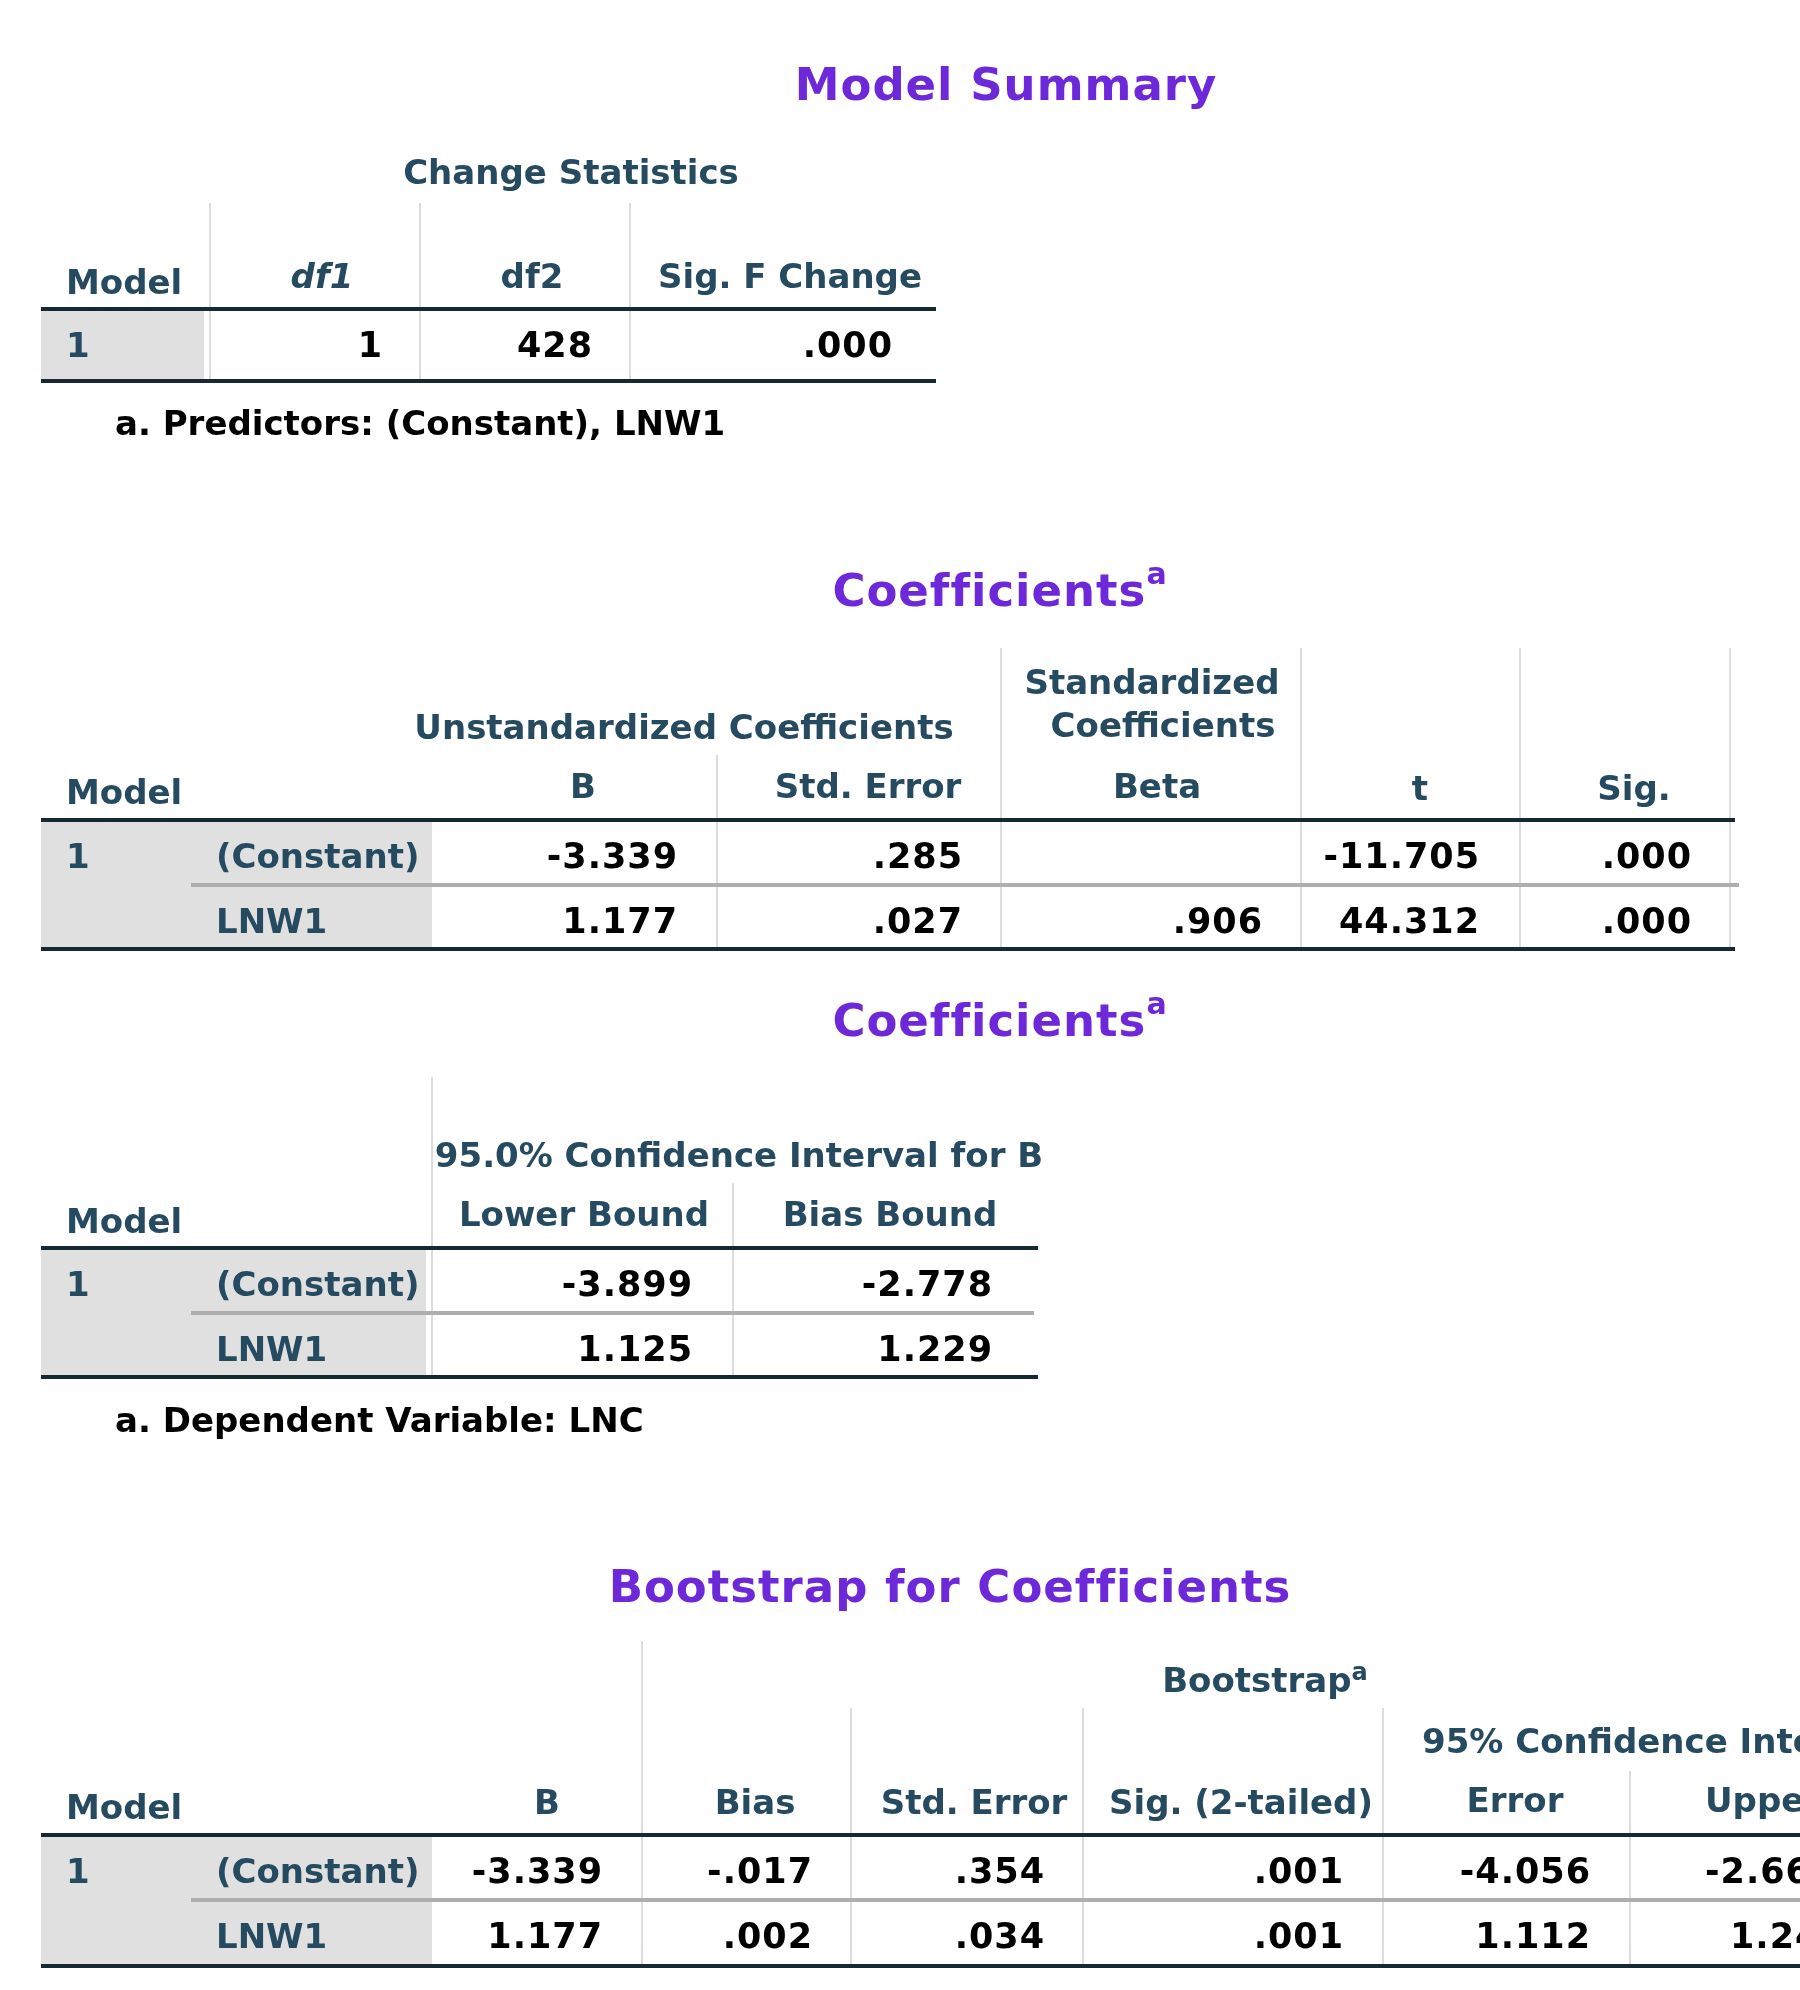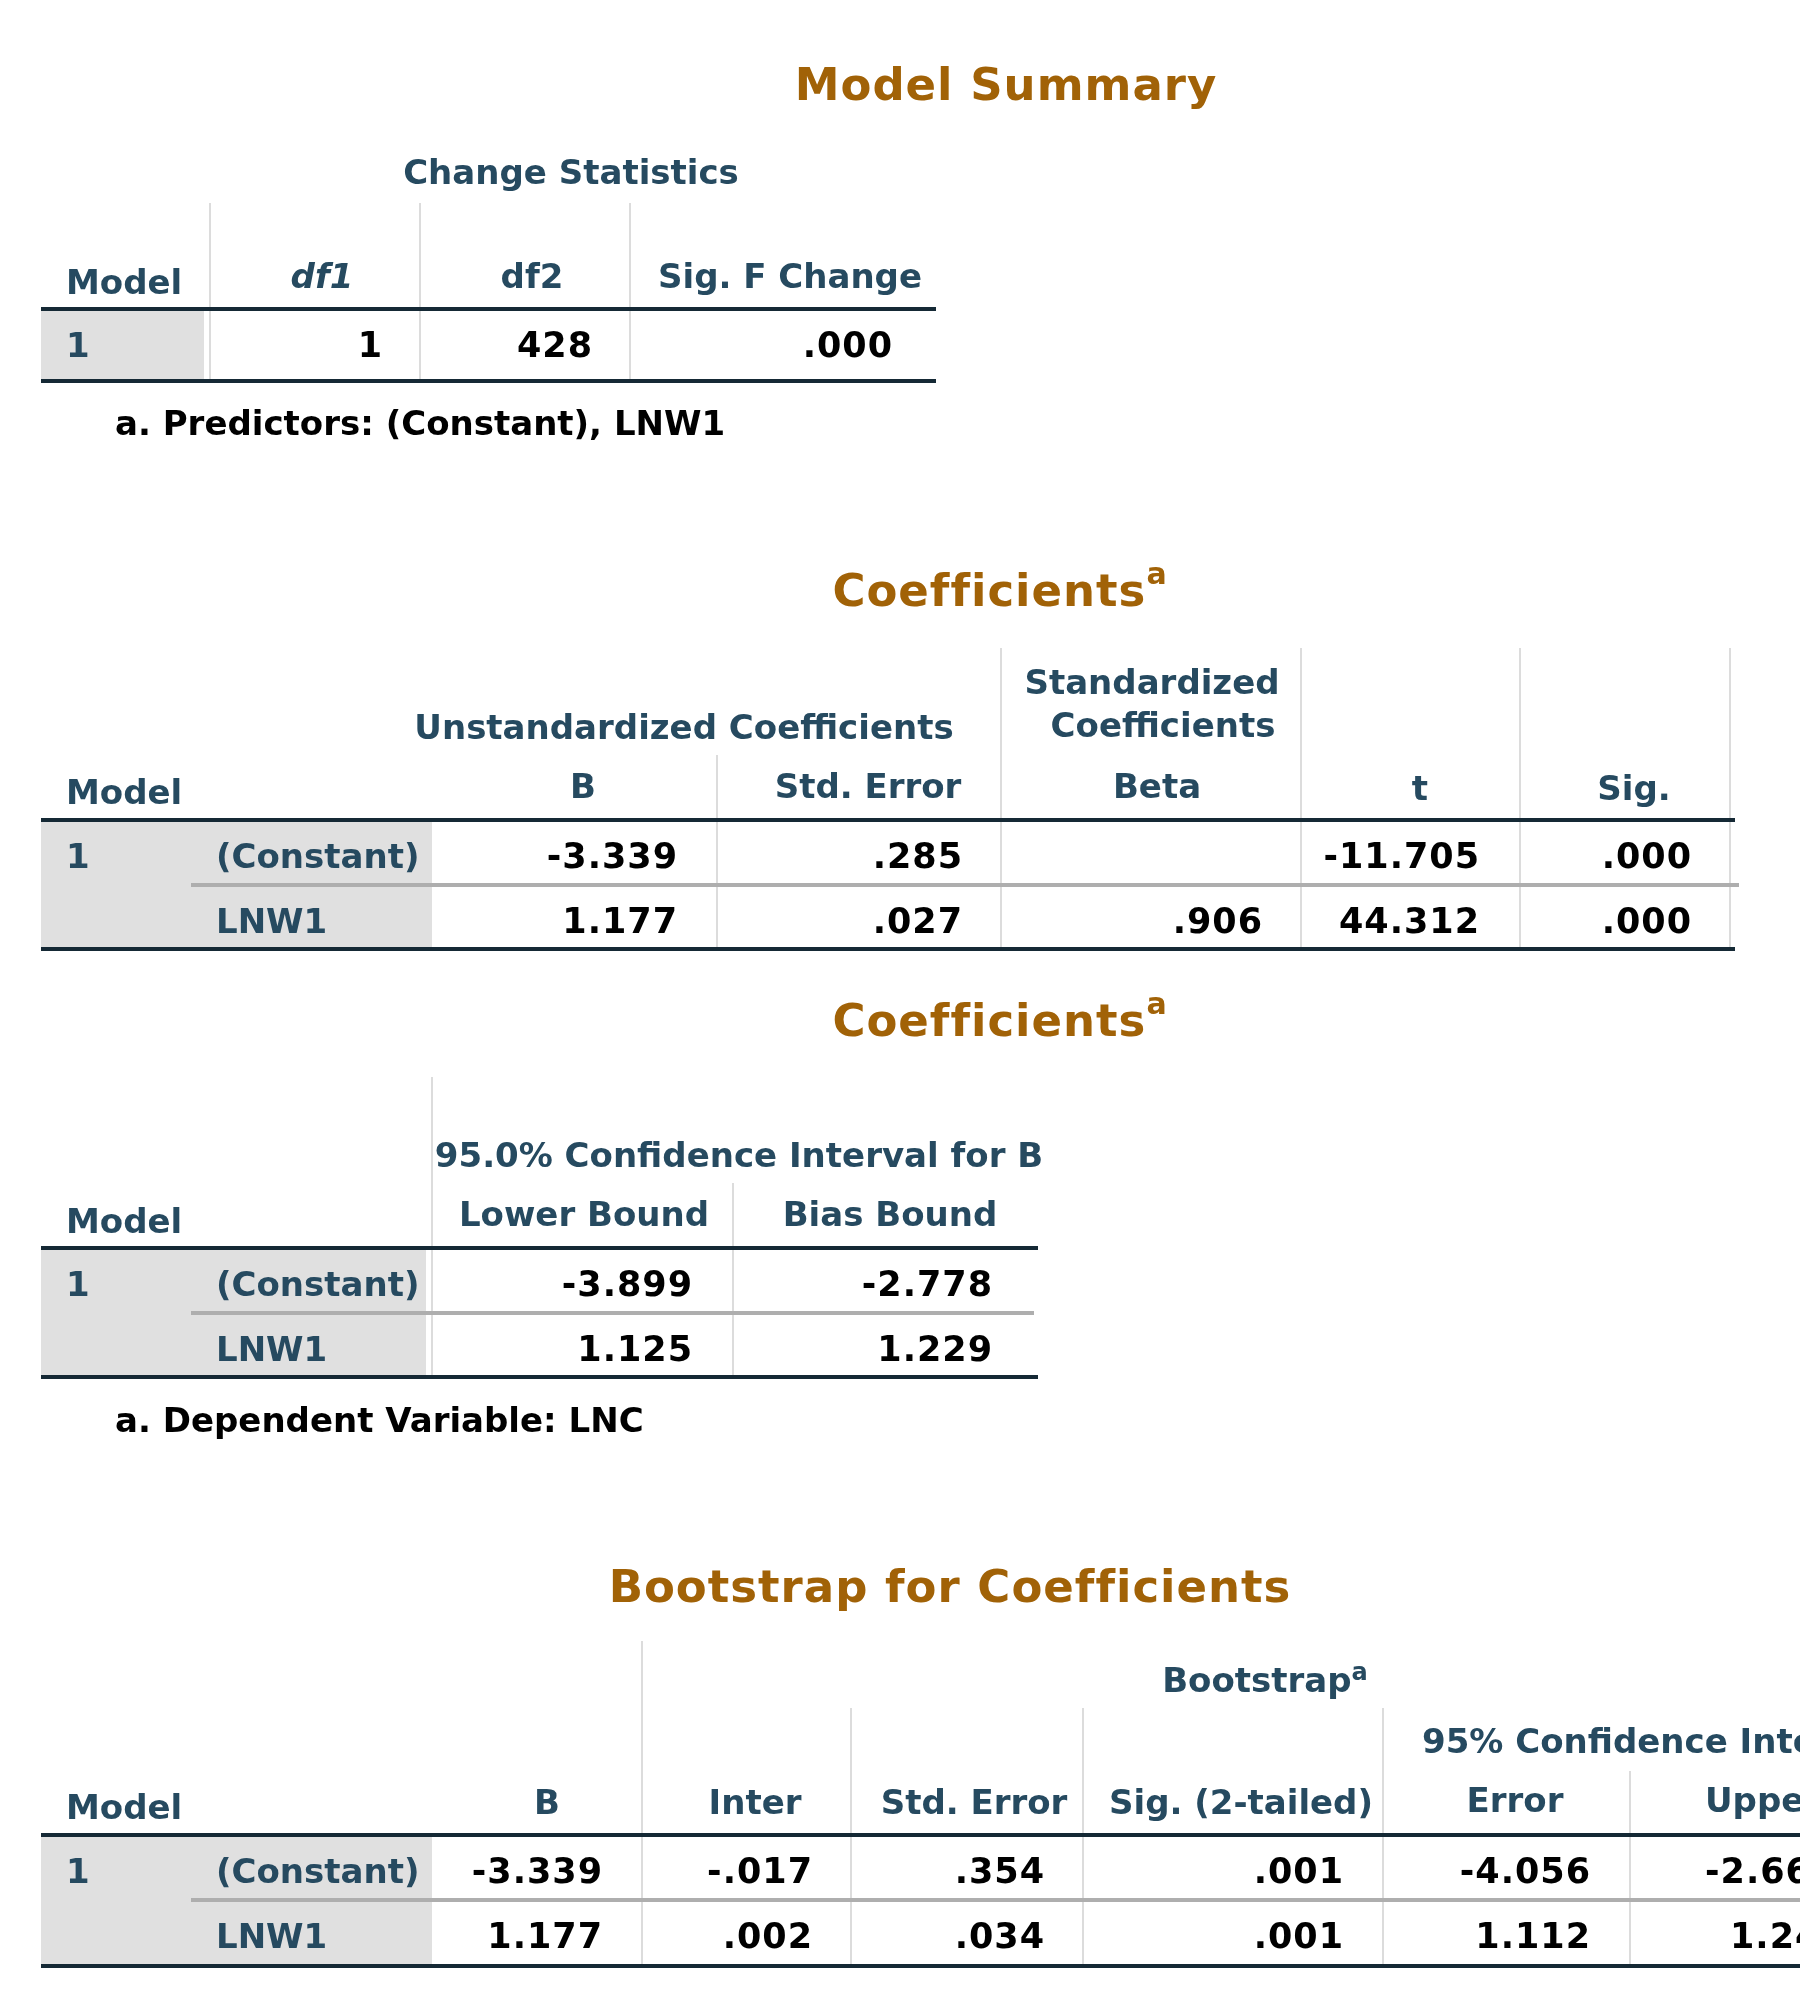--- a/index.html
+++ b/index.html
@@ -6,7 +6,7 @@
   body { width:1800px; height:1990px; position:relative; overflow:hidden;
          font-family:"DejaVu Sans", "Liberation Sans", sans-serif; font-weight:bold; }
   .abs { position:absolute; white-space:nowrap; }
-  .title { font-size:45px; color:#a16207; letter-spacing:1px; }
+  .title { font-size:45px; color:#6d28d9; letter-spacing:1px; }
   .title sup { font-size:30px; position:relative; top:-6px; }
   .hdr { color:#264A60; font-size:34px; }
   .hdr sup { font-size:24px; }

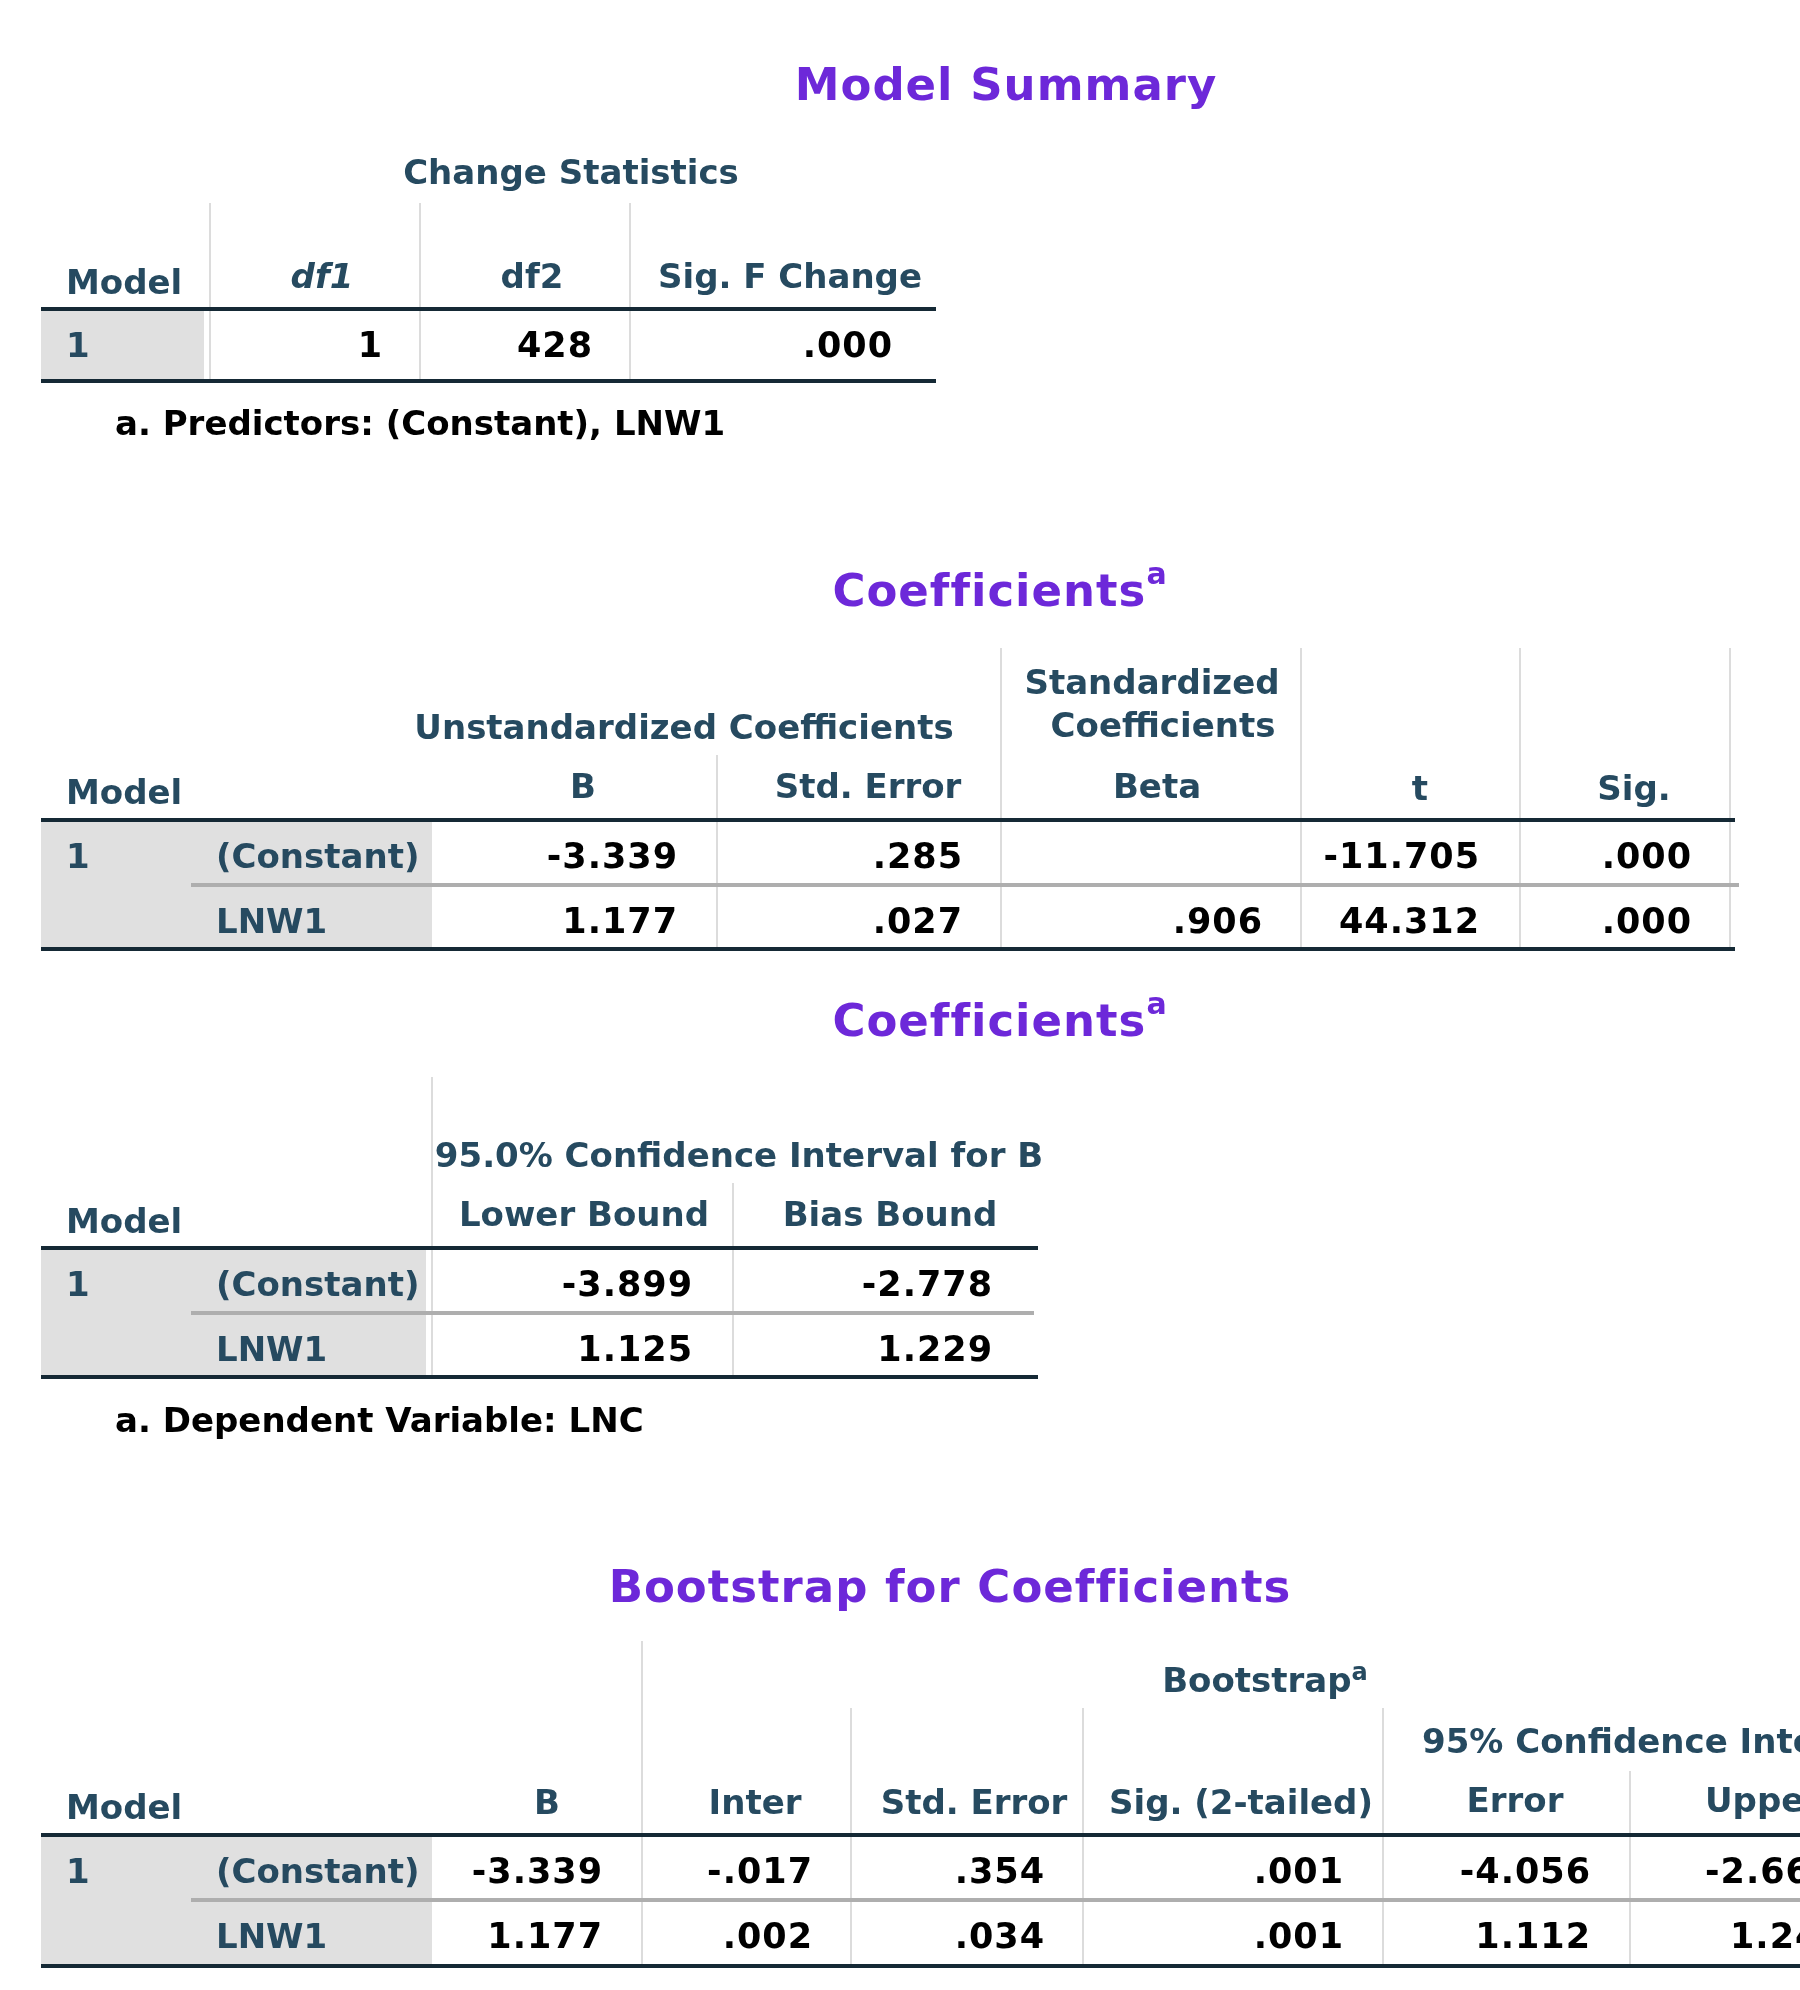--- a/index.html
+++ b/index.html
@@ -144,7 +144,7 @@
 
   <div class="abs hdr" style="left:66px; top:1787px;">Model</div>
   <div class="abs hdr c" style="left:547px; top:1782px;">B</div>
-  <div class="abs hdr c" style="left:755px; top:1782px;">Inter</div>
+  <div class="abs hdr c" style="left:755px; top:1782px;">Bias</div>
   <div class="abs hdr c" style="left:974px; top:1782px;">Std. Error</div>
   <div class="abs hdr c" style="left:1241px; top:1782px;">Sig. (2-tailed)</div>
   <div class="abs hdr c" style="left:1515px; top:1780px;">Error</div>

